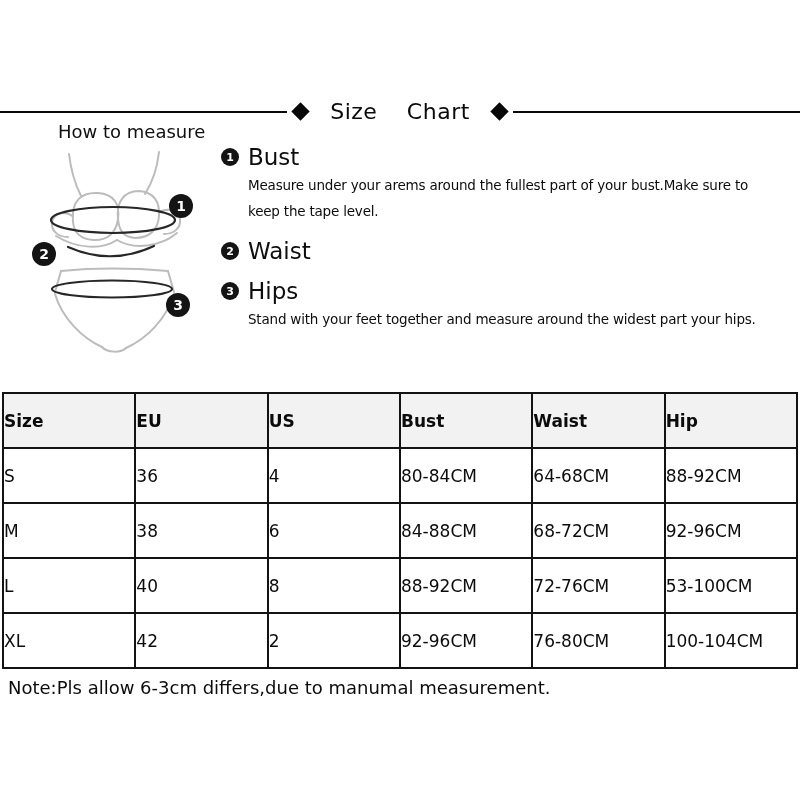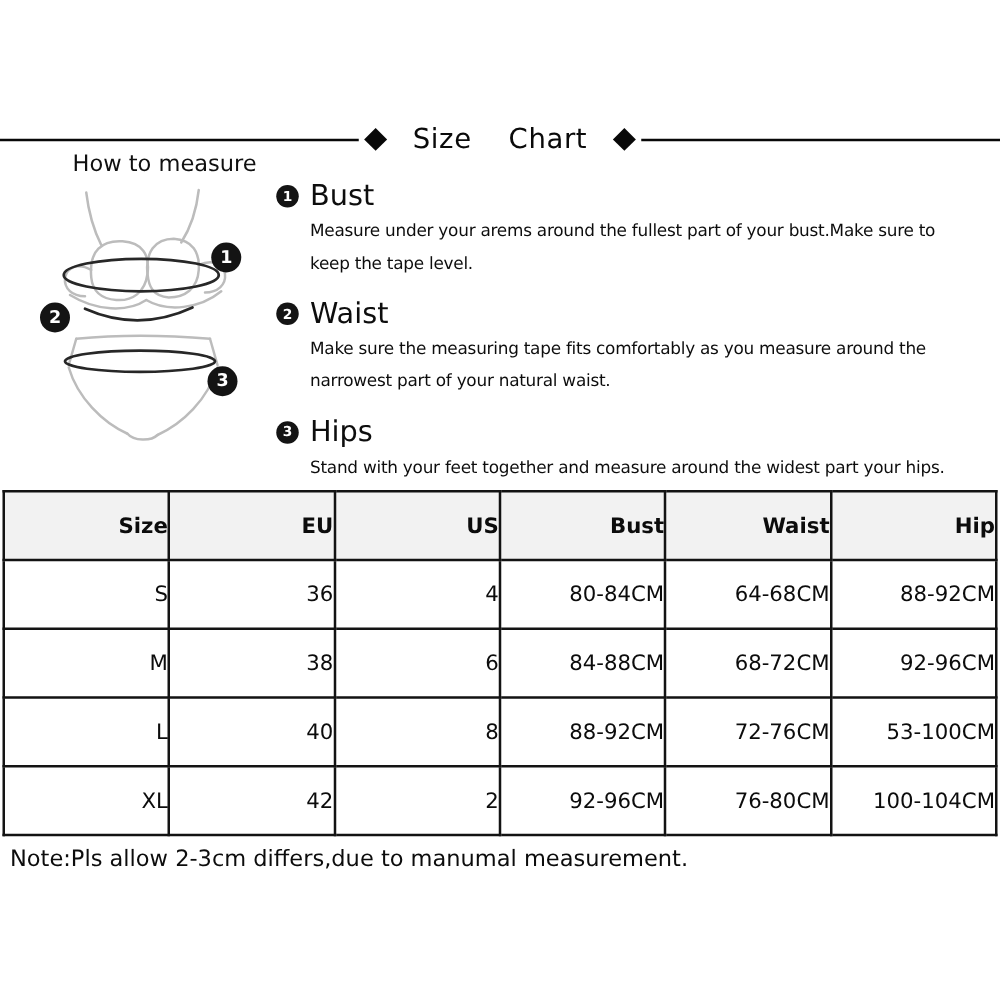--- a/index.html
+++ b/index.html
@@ -128,7 +128,6 @@
         <span class="badge">2</span>
         <span class="instr-title">Waist</span>
       </div>
-      <div class="instr-text">Make sure the measuring tape fits comfortably as you measure around the narrowest part of your natural waist.</div>
     </div>
 
     <div class="instr instr-hips">

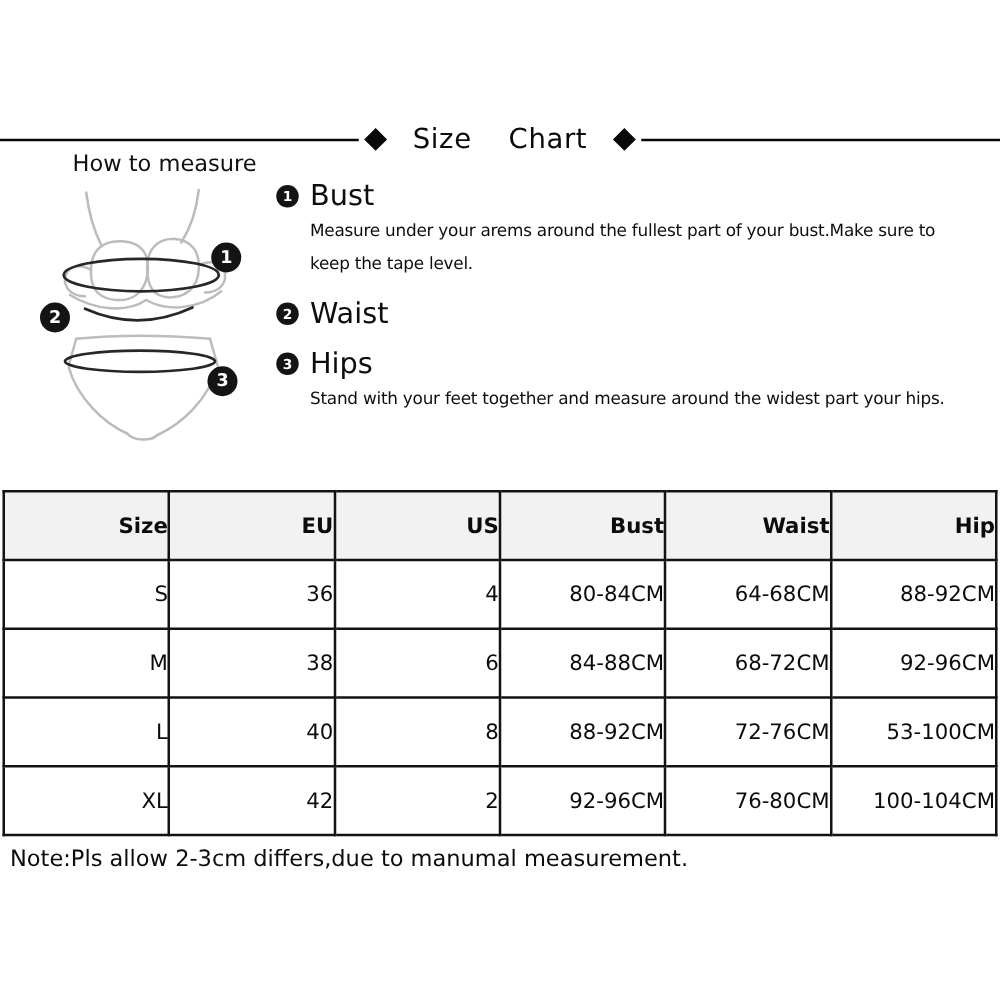--- a/index.html
+++ b/index.html
@@ -50,7 +50,7 @@
   
   .size-table {
     position:absolute; top:392px; left:2px; width:796px;
-    border-collapse:collapse; table-layout:fixed; text-align:right;
+    border-collapse:collapse; table-layout:fixed; text-align:left;
   }
   .size-table th, .size-table td {
     border:2px solid #131313; height:55px; font-size:17px; color:#0c0c0c;

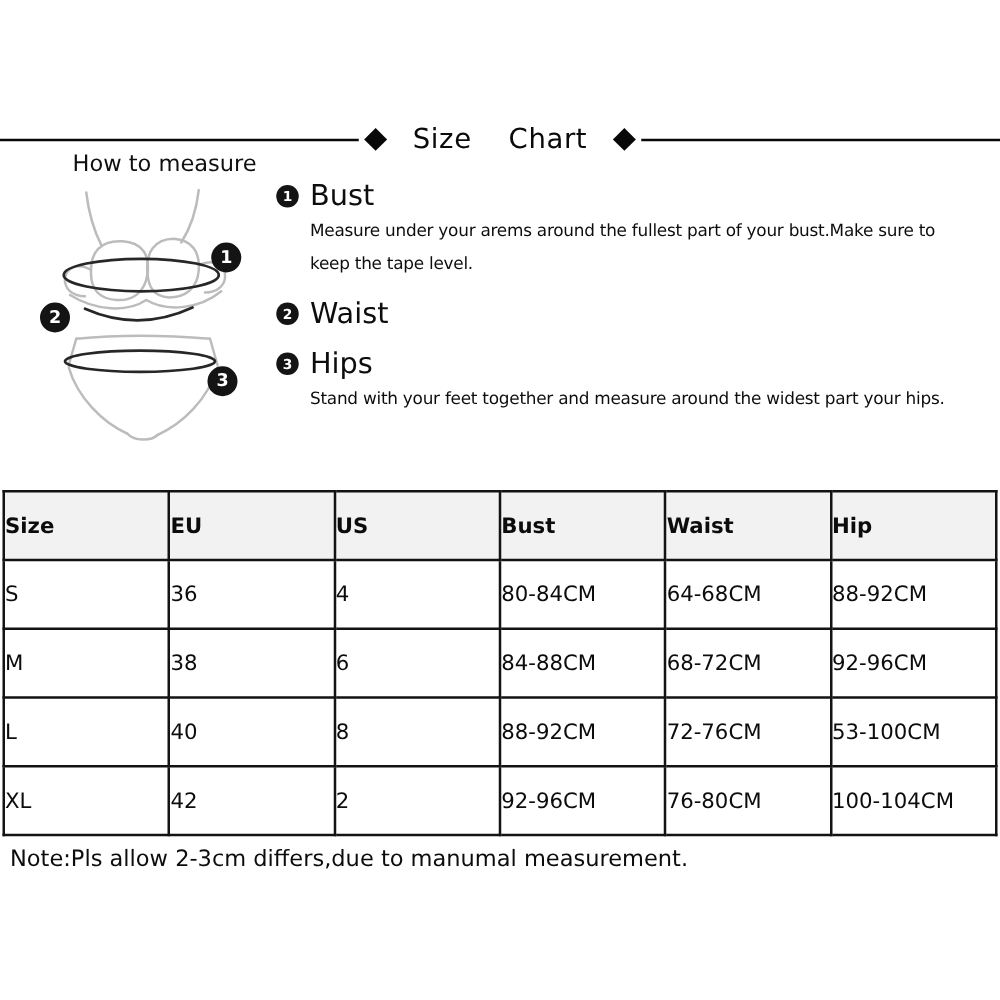--- a/index.html
+++ b/index.html
@@ -187,7 +187,7 @@
     </tbody>
   </table>
 
-  <div class="note">Note:Pls allow 2-3cm differs,due to manumal measurement.</div>
+  <div class="note">Note:Pls allow 6-3cm differs,due to manumal measurement.</div>
 
 </div>
 

